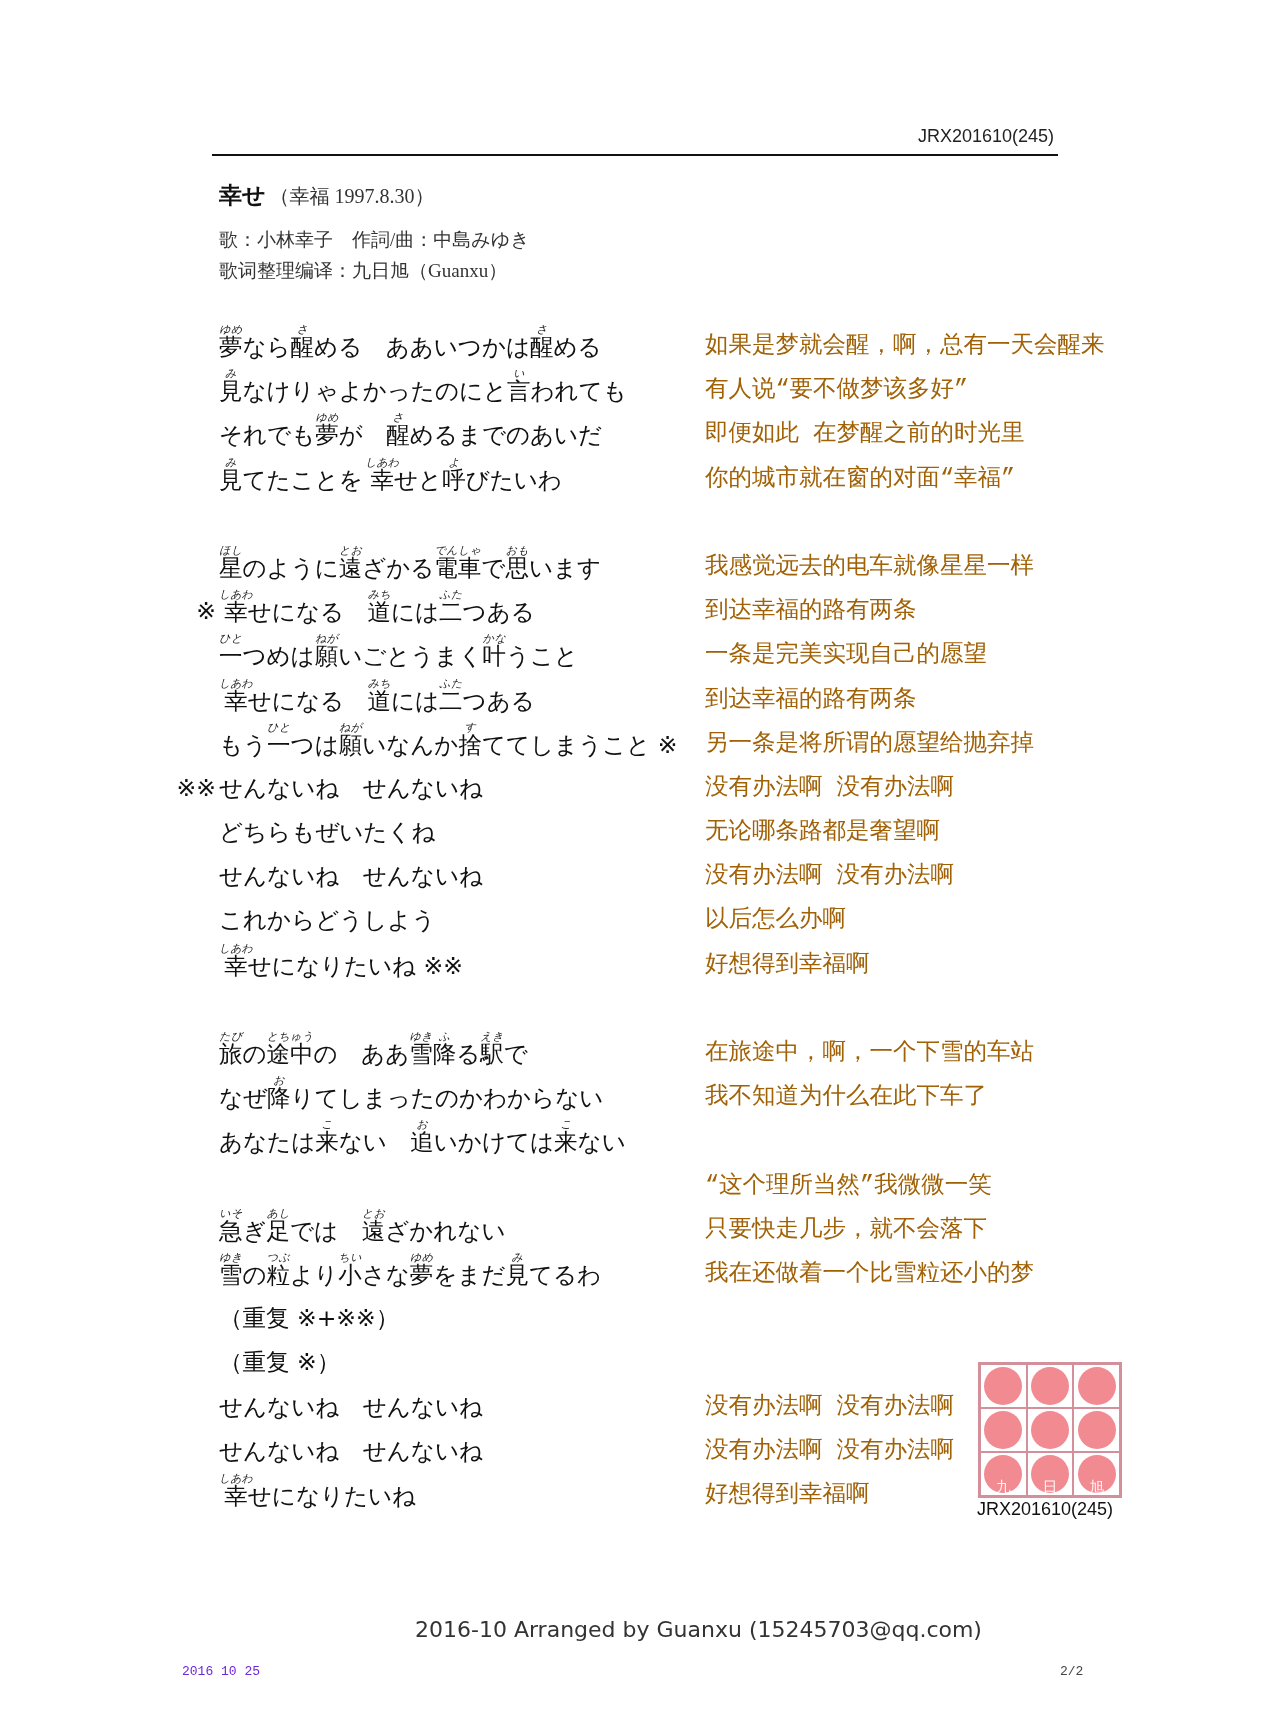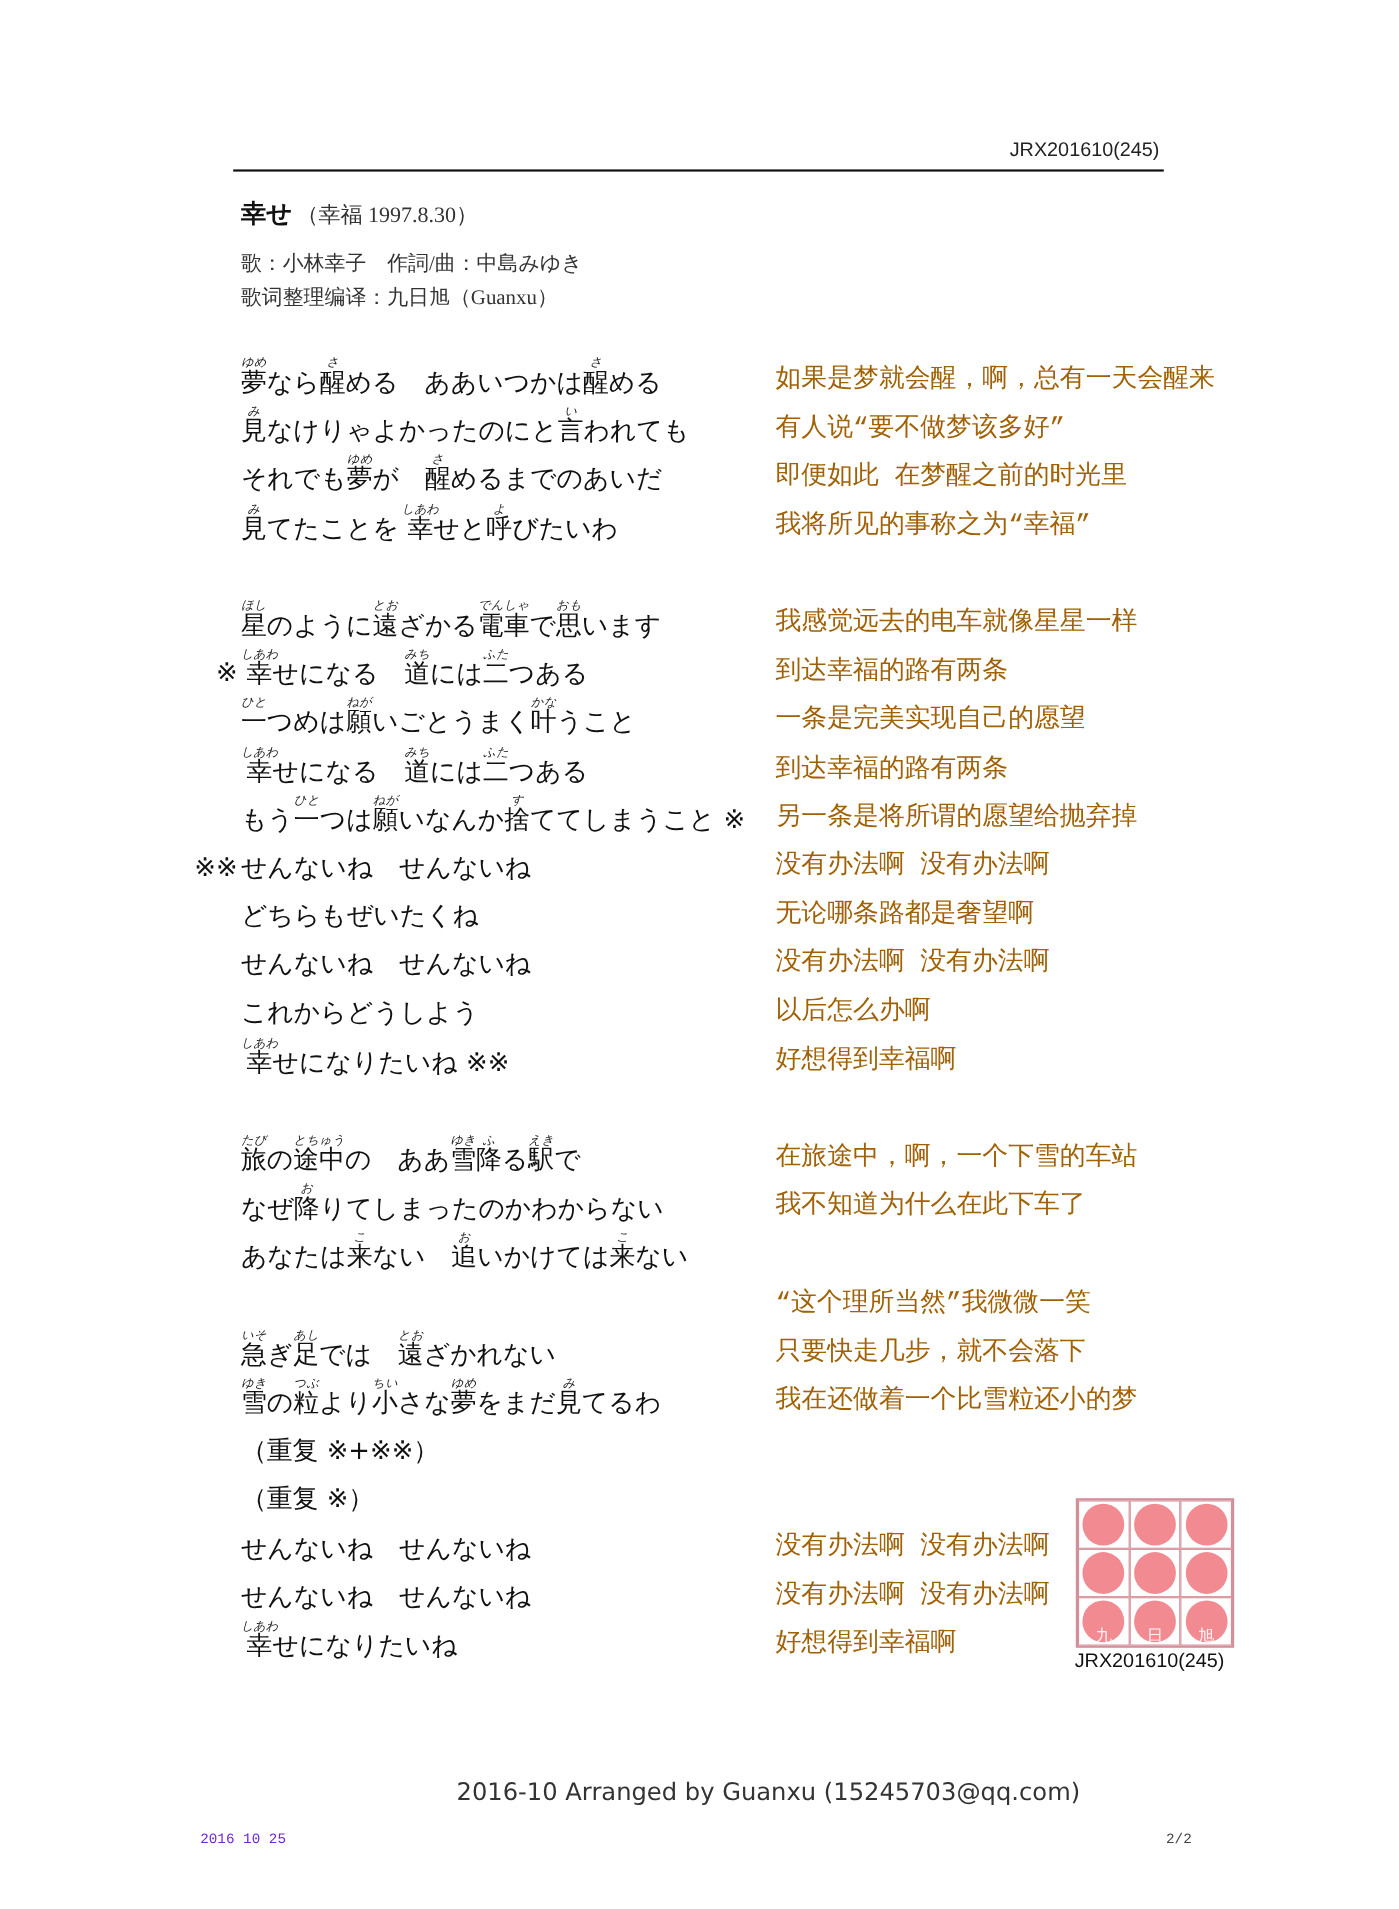--- a/index.html
+++ b/index.html
@@ -109,7 +109,7 @@
       </div>
       <div class="row">
         <div class="jp"><ruby><span>見</span><rt>み</rt></ruby><span>てたことを </span><ruby><span>幸</span><rt>しあわ</rt></ruby><span>せと</span><ruby><span>呼</span><rt>よ</rt></ruby><span>びたいわ</span></div>
-        <div class="cn">我将所见的事称之为“幸福”</div>
+        <div class="cn">你的城市就在窗的对面“幸福”</div>
       </div>
       <div class="row">
       </div>

